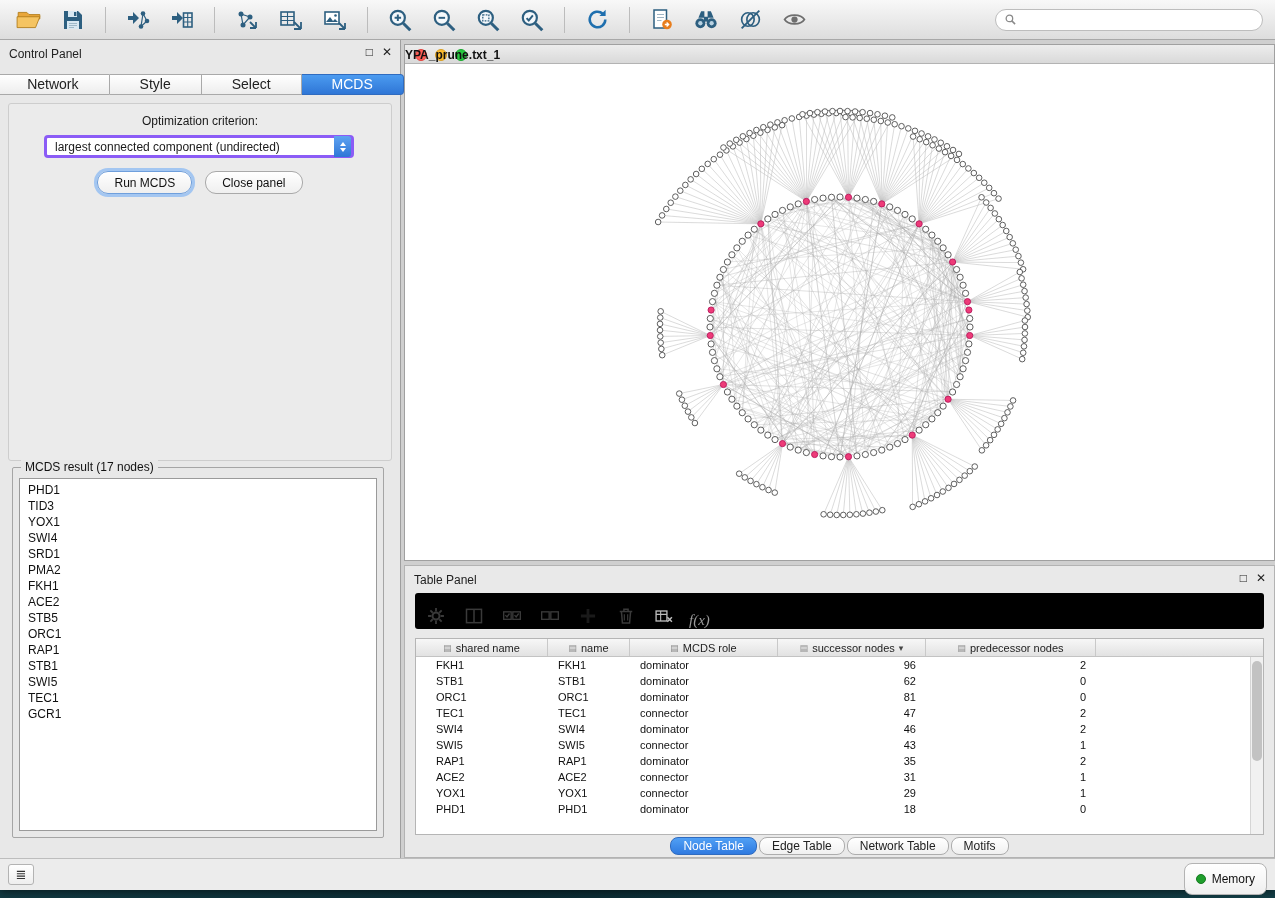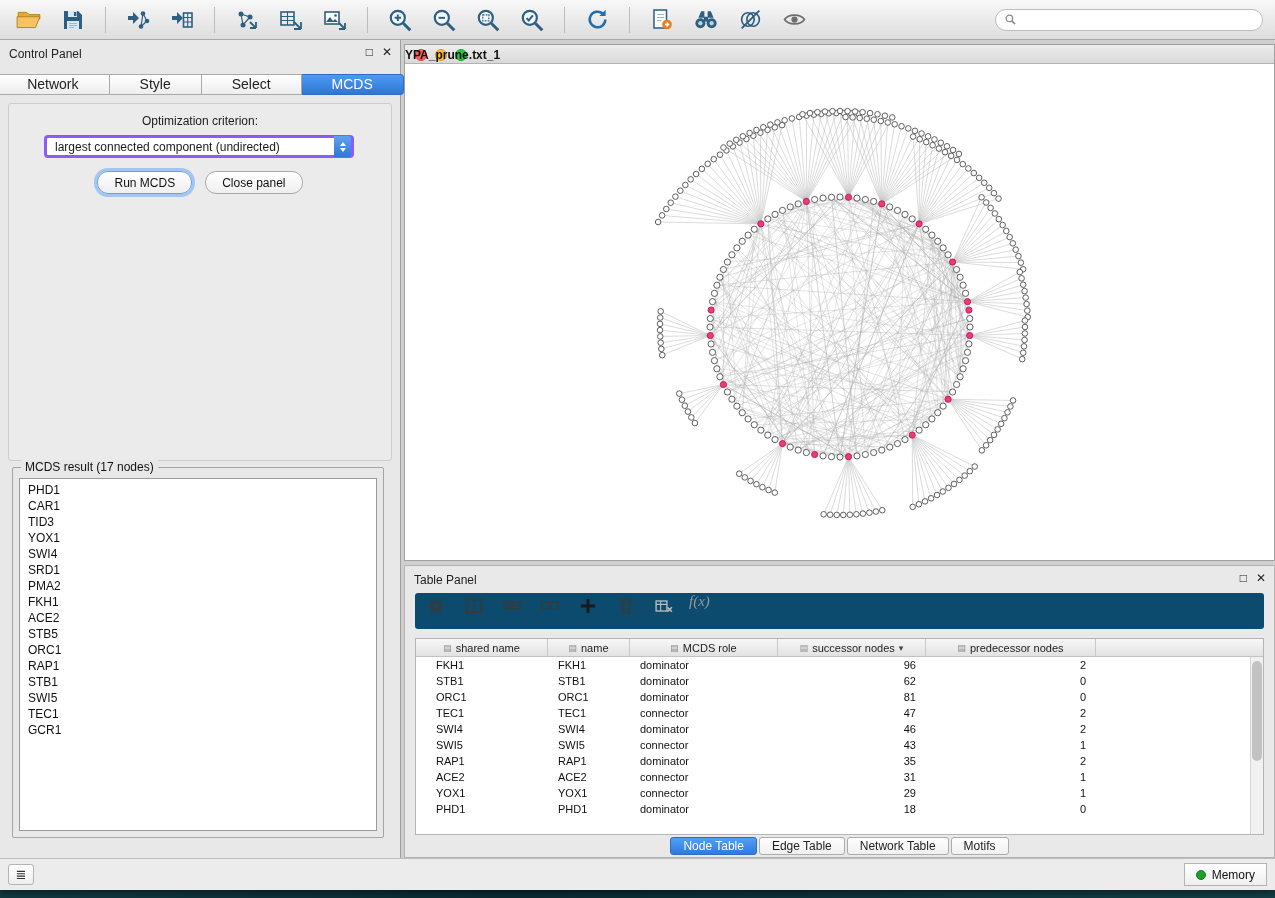--- a/index.html
+++ b/index.html
@@ -250,7 +250,6 @@
       <span class="legend">MCDS result (17 nodes)</span>
       <div class="listbox">
           <div class="mcds-item">PHD1</div>
-          <div class="mcds-item">CAR1</div>
           <div class="mcds-item">TID3</div>
           <div class="mcds-item">YOX1</div>
           <div class="mcds-item">SWI4</div>

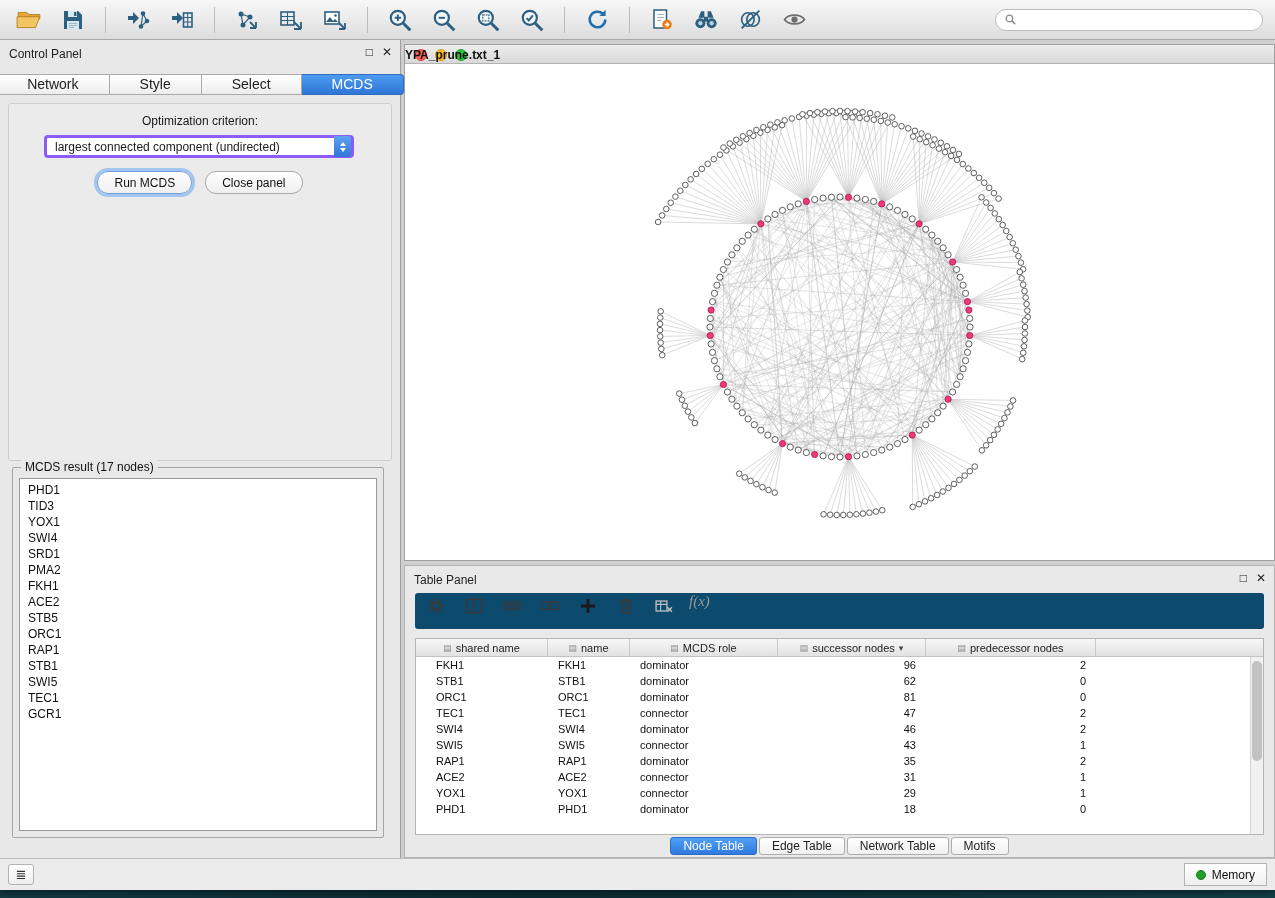--- a/index.html
+++ b/index.html
@@ -55,7 +55,7 @@
   
   .table-panel{position:absolute;left:404px;top:565px;width:871px;height:293px;background:#e9e9e9;border:1px solid #b3b3b3}
   .tp-head{position:absolute;left:0;top:0;right:0;height:24px}
-  .tp-toolbar{position:absolute;left:10px;right:10px;top:27px;height:36px;background:#0c4a6e;border-radius:3px;display:flex;align-items:flex-start;padding:0 8px;gap:12px}
+  .tp-toolbar{position:absolute;left:10px;right:10px;top:27px;height:36px;background:#000000;border-radius:3px;display:flex;align-items:flex-end;padding:0 8px;gap:12px}
   .tpt-btn{width:26px;height:26px;display:flex;align-items:center;justify-content:center}
   .fx-label{font-size:15px;font-style:italic;font-family:"Liberation Serif",serif;color:#9a9a9a}
   .grid{position:absolute;left:10px;right:10px;top:72px;bottom:22px;background:#fff;border:1px solid #b5b5b5}

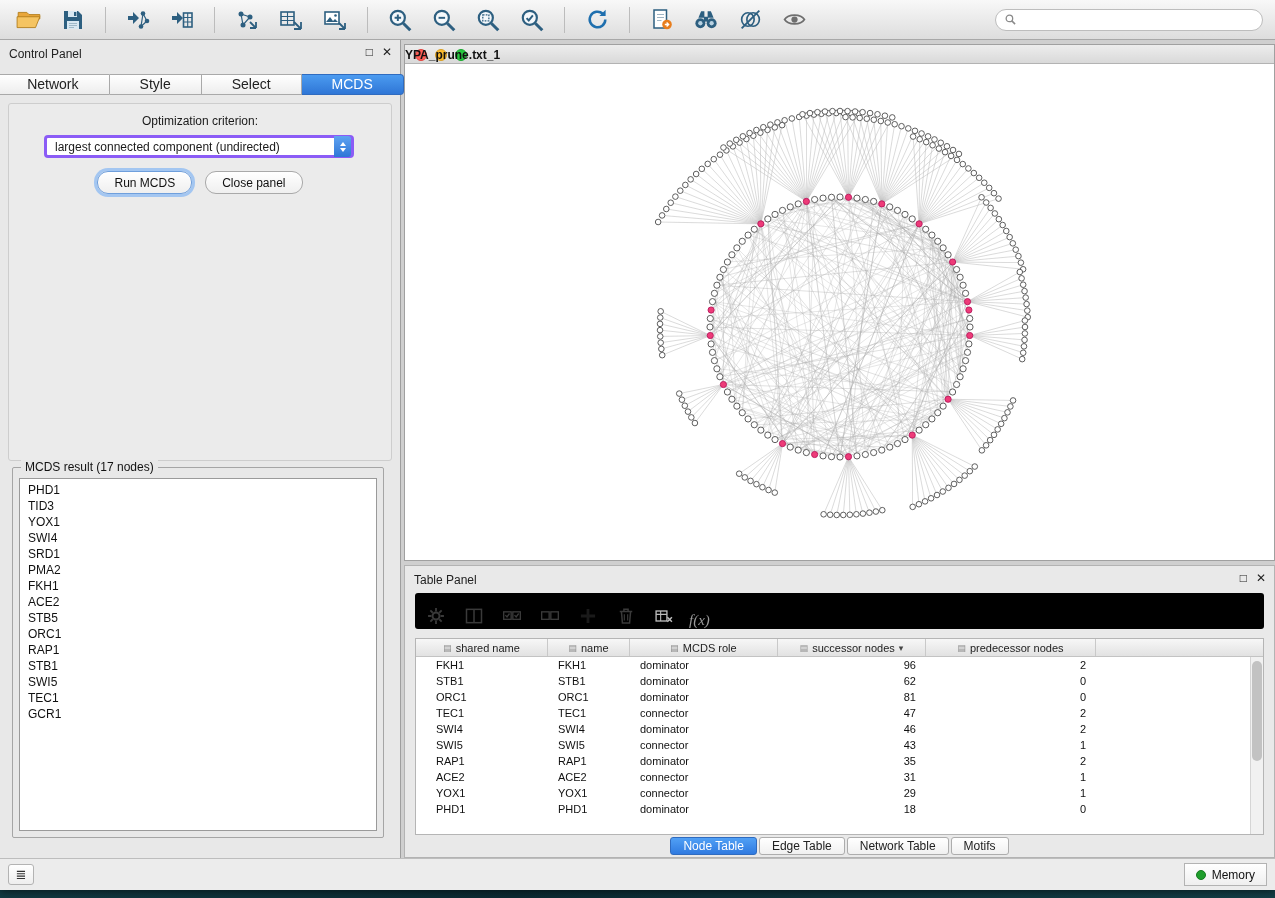--- a/index.html
+++ b/index.html
@@ -69,7 +69,7 @@
   .vscroll{position:absolute;right:0;top:18px;bottom:0;width:13px;background:#f1f1f1;border-left:1px solid #d5d5d5}
   .vthumb{position:absolute;left:1px;right:1px;top:4px;height:100px;background:#c2c2c2;border-radius:5px}
   .table-tabs{position:absolute;left:0;right:0;bottom:2px;display:flex;justify-content:center;gap:2px}
-  .ttab{height:18px;line-height:16px;padding:0 12px;font-size:12px;background:linear-gradient(#ffffff,#f0f0f0);border:1px solid #adadad;border-radius:3px;color:#222}
+  .ttab{height:18px;line-height:16px;padding:0 12px;font-size:12px;background:linear-gradient(#ffffff,#f0f0f0);border:1px solid #adadad;border-radius:8px;color:#222}
   .ttab-active{background:linear-gradient(#51a0f5,#2f7ae0);border-color:#2f6bbf;color:#fff}
 
   

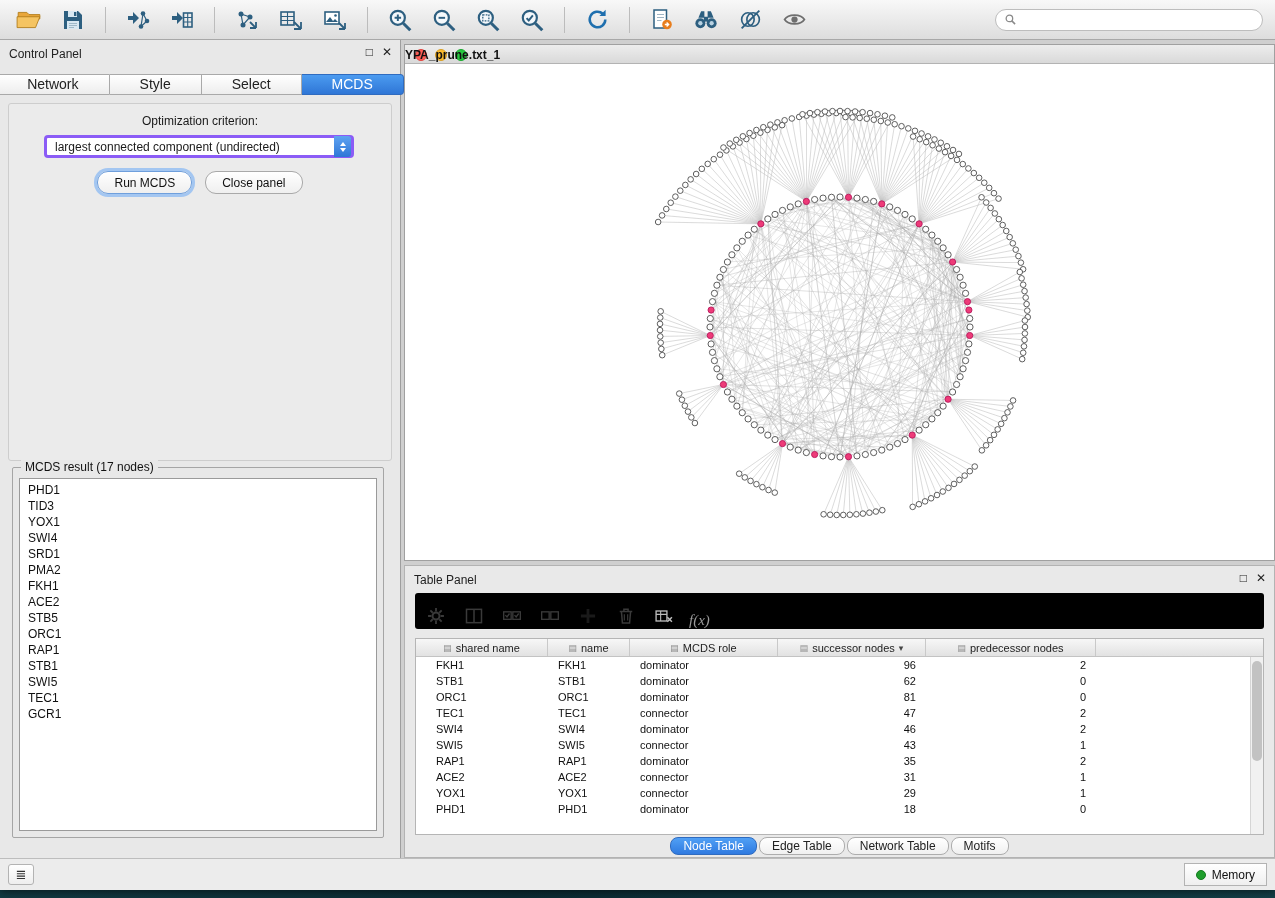--- a/index.html
+++ b/index.html
@@ -75,7 +75,7 @@
   
   .statusbar{position:absolute;left:0;right:0;top:858px;height:32px;background:#ececec;border-top:1px solid #bdbdbd}
   .sb-left{position:absolute;left:8px;top:5px;width:26px;height:21px;background:linear-gradient(#fff,#eee);border:1px solid #b3b3b3;border-radius:3px;display:flex;align-items:center;justify-content:center;font-size:13px;color:#333}
-  .memory-btn{position:absolute;right:8px;top:4px;height:23px;background:linear-gradient(#fff,#efefef);border:1px solid #b3b3b3;border-radius:0;display:flex;align-items:center;gap:6px;padding:0 11px;font-size:12px;color:#111}
+  .memory-btn{position:absolute;right:8px;top:4px;height:32px;background:linear-gradient(#fff,#efefef);border:1px solid #b3b3b3;border-radius:8px;display:flex;align-items:center;gap:6px;padding:0 11px;font-size:12px;color:#111}
   .mem-dot{width:10px;height:10px;border-radius:50%;background:#1f9e2c;border:1px solid #157a20}
 </style>
 </head>

